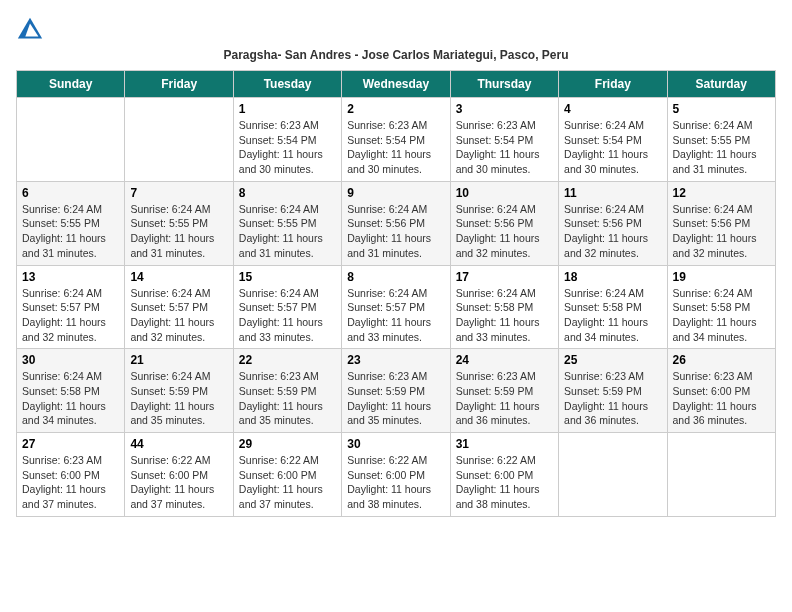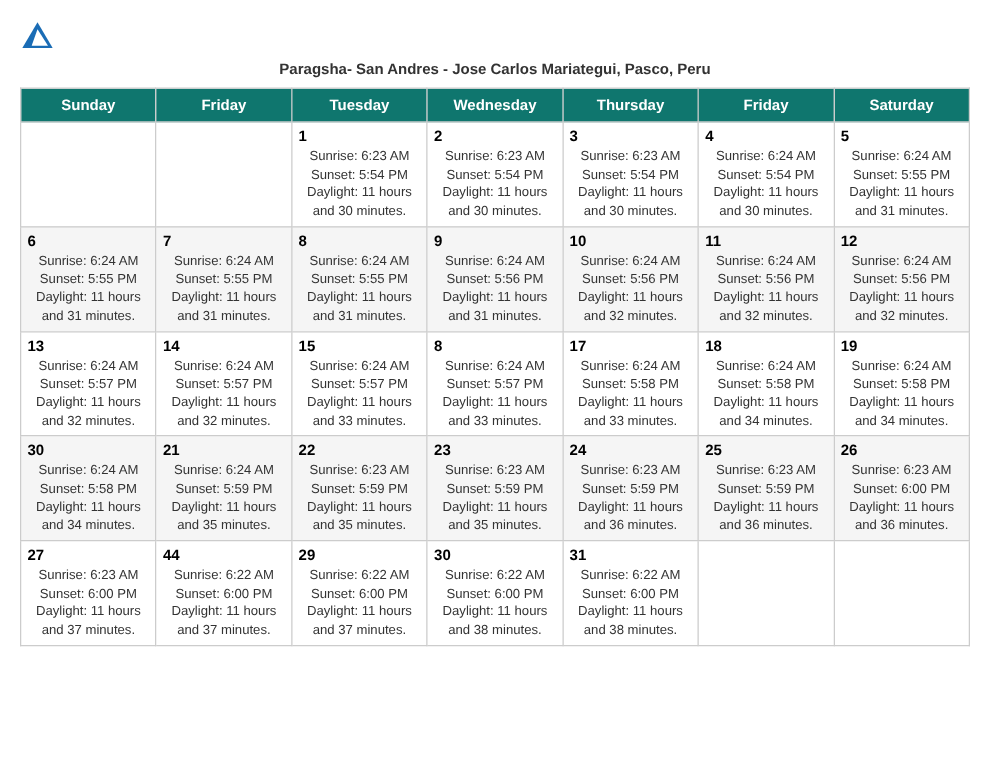--- a/index.html
+++ b/index.html
@@ -84,7 +84,6 @@
       font-size: 10.5px;
       color: #333;
       line-height: 1.4;
-      text-align: center;
     }
     .empty-cell {
       background: #fff !important;

